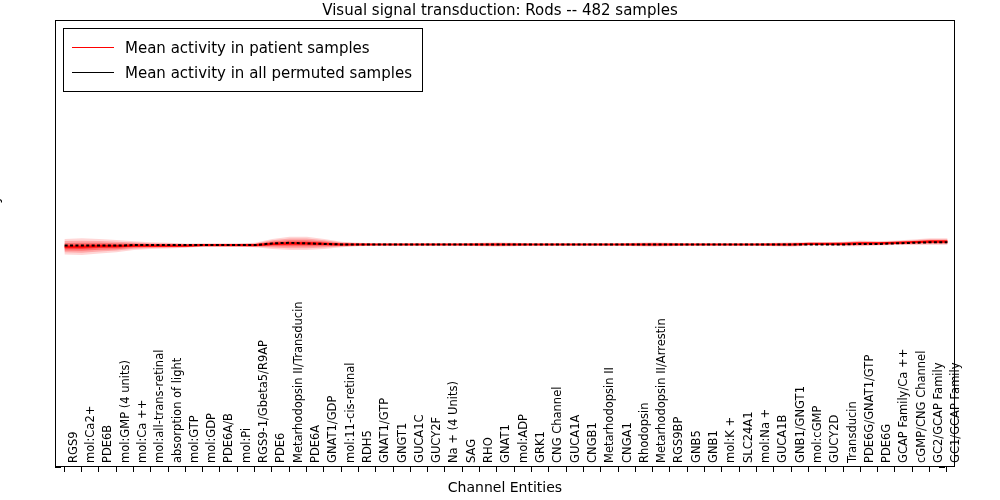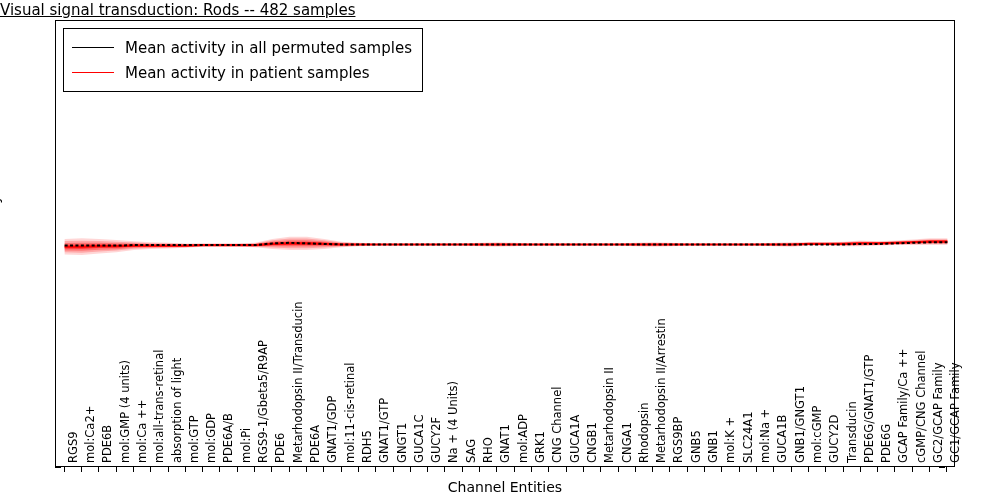--- a/index.html
+++ b/index.html
@@ -13,8 +13,8 @@
   
   #title{
     position:absolute;left:0;top:0;width:1000px;
-    font-size:15px;color:#000;
-    line-height:20px;white-space:nowrap;text-decoration:underline;
+    text-align:center;font-size:15px;color:#000;
+    line-height:20px;white-space:nowrap;
   }
 
   

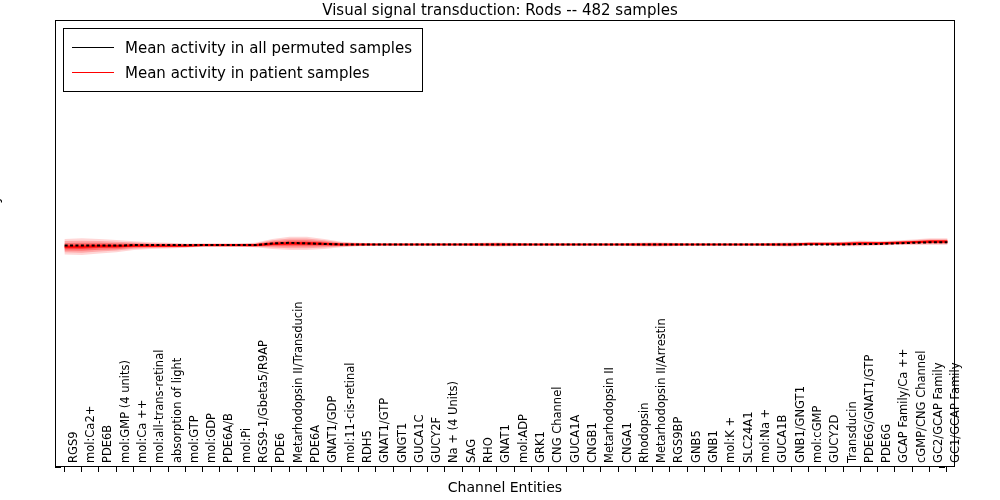--- a/index.html
+++ b/index.html
@@ -235,13 +235,13 @@
 
   <div id="legend">
       <div class="legrow">
+        <span class="legline r" style="border-top-color: rgb(255, 0, 0);"></span>
+        <span class="legtxt">Mean activity in patient samples</span>
+      </div>
+      <div class="legrow">
         <span class="legline k" style="border-top-color: rgb(0, 0, 0);"></span>
         <span class="legtxt">Mean activity in all permuted samples</span>
       </div>
-      <div class="legrow">
-        <span class="legline r" style="border-top-color: rgb(255, 0, 0);"></span>
-        <span class="legtxt">Mean activity in patient samples</span>
-      </div>
     </div>
 </div>
 

